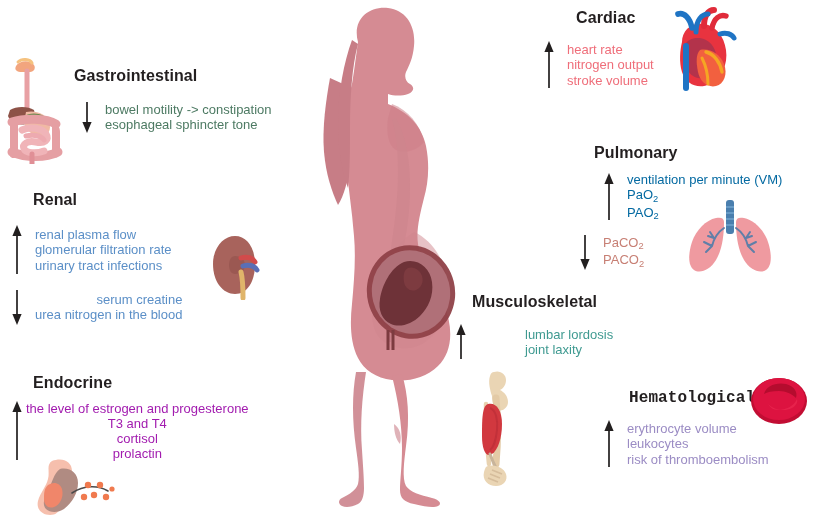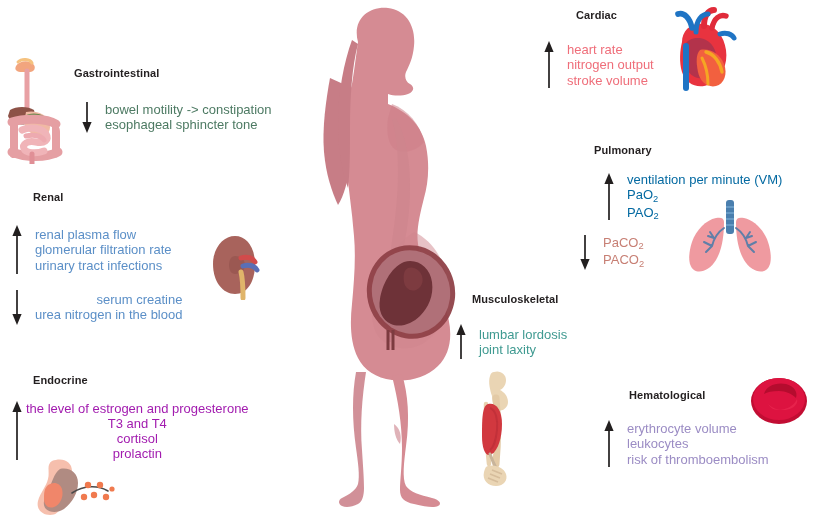--- a/index.html
+++ b/index.html
@@ -25,7 +25,7 @@
   }
   .sec-title {
     font-weight: bold;
-    font-size: 11px;
+    font-size: 16px;
     color: #231f20;
     letter-spacing: 0.1px;
     white-space: nowrap;

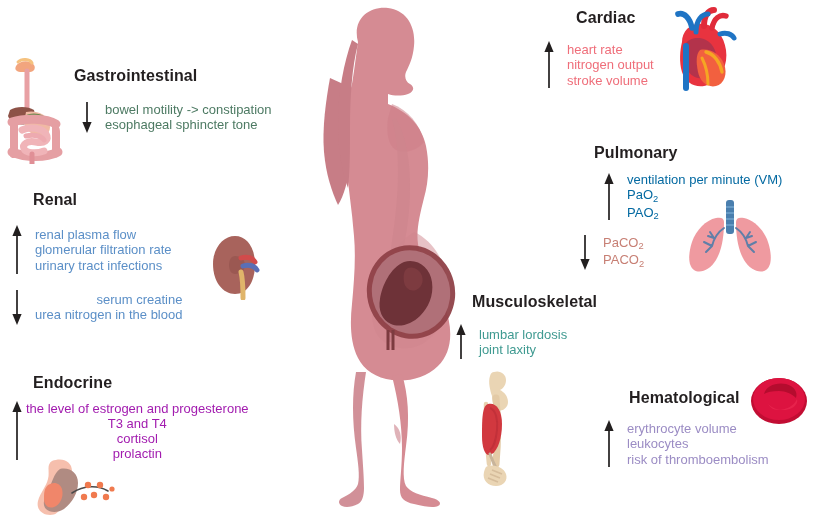--- a/index.html
+++ b/index.html
@@ -367,7 +367,7 @@
       <path d="M20 106 L30 110 M22 102 L32 106 M18 110 L28 114" stroke="#d6bd9c" stroke-width="1.6" fill="none"></path>
     </svg>
   </div>
-  <div class="group" style="left:452px; top:323px;">
+  <div class="group" style="left:452px; top:323px;gap:46px;">
     <svg class="arrow" width="18" height="38" viewBox="0 0 18 38">
       <line x1="9" y1="36" x2="9" y2="11" stroke="#221f1f" stroke-width="1.7"></line>
       <path d="M9 1 L4.4 12 L13.6 12 Z" fill="#221f1f"></path>

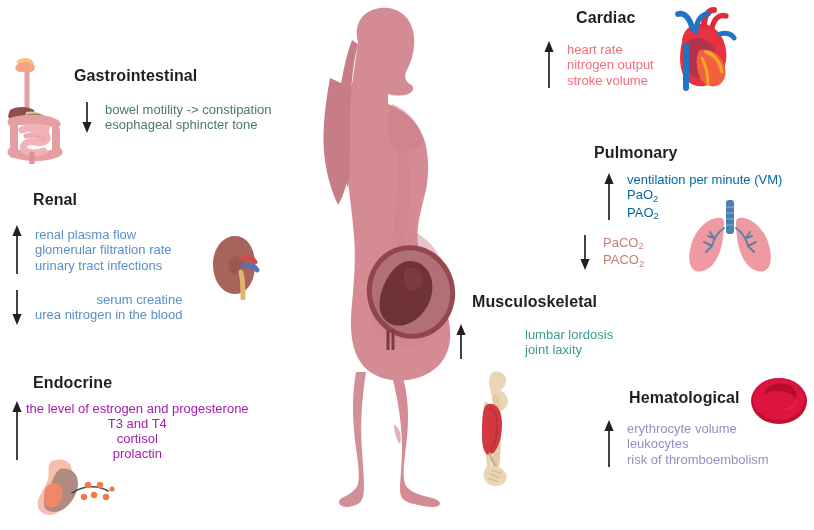--- a/index.html
+++ b/index.html
@@ -378,7 +378,7 @@
     </div>
   </div>
 
-  <div class="section" style="left:629px; top:390px;">
+  <div class="section" style="left:629px; top:390px;font-family:Liberation Mono, monospace;">
     <div class="sec-title">Hematological</div>
   </div>
   <div class="illus" style="left:748px; top:376px;">

